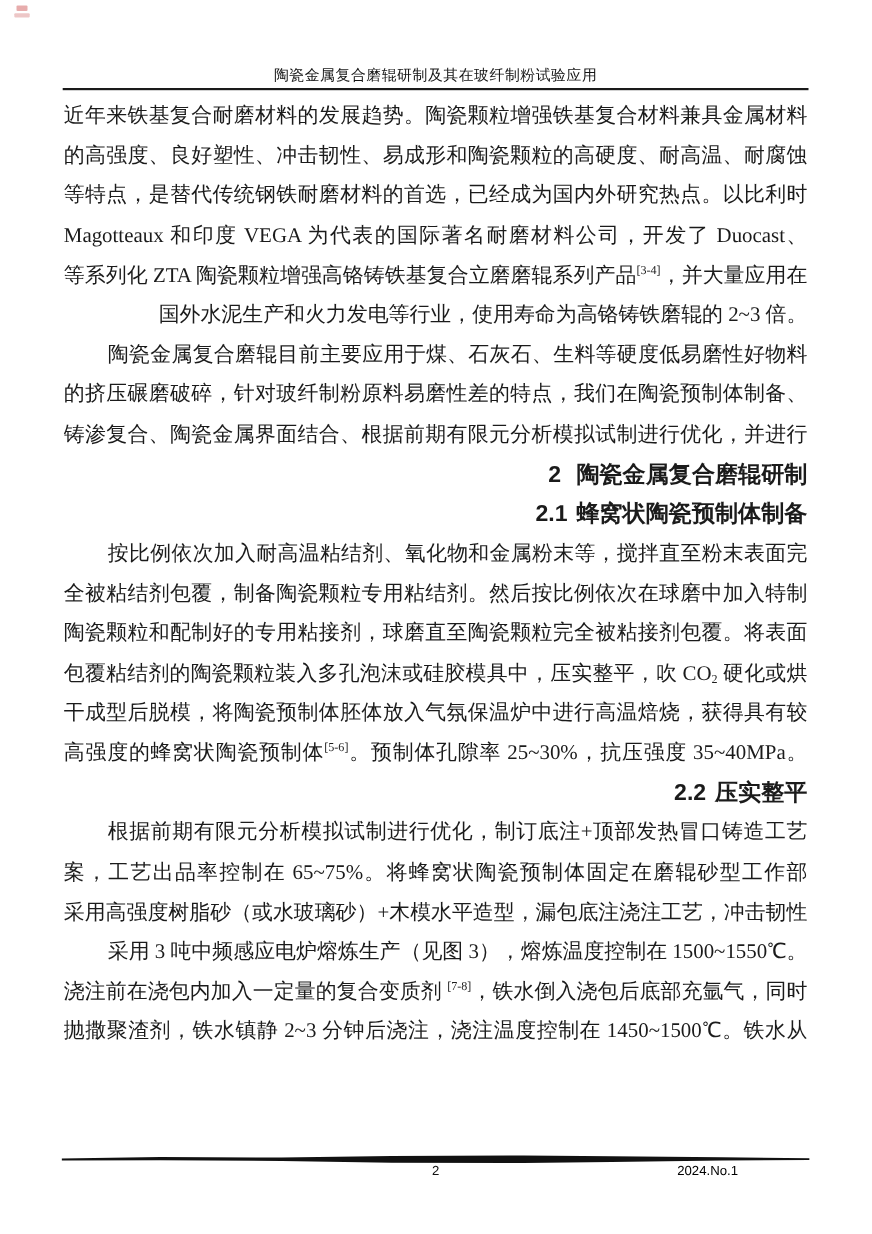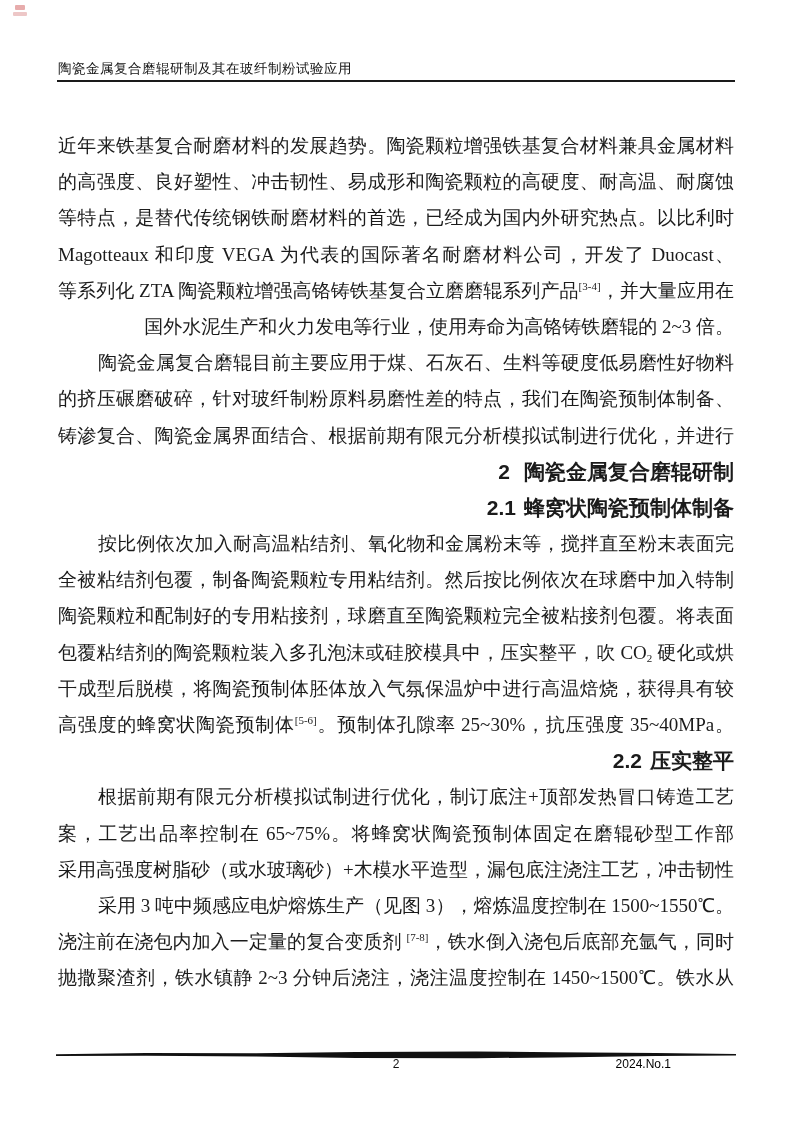--- a/index.html
+++ b/index.html
@@ -26,7 +26,7 @@
   }
   .running-header {
     position: absolute; left: 58px; top: 60px; width: 676px;
-    text-align: left; font-size: 13.5px; letter-spacing: .5px;
+    text-align: center; font-size: 13.5px; letter-spacing: .5px;
     color: #141414;
   }
   .header-rule {

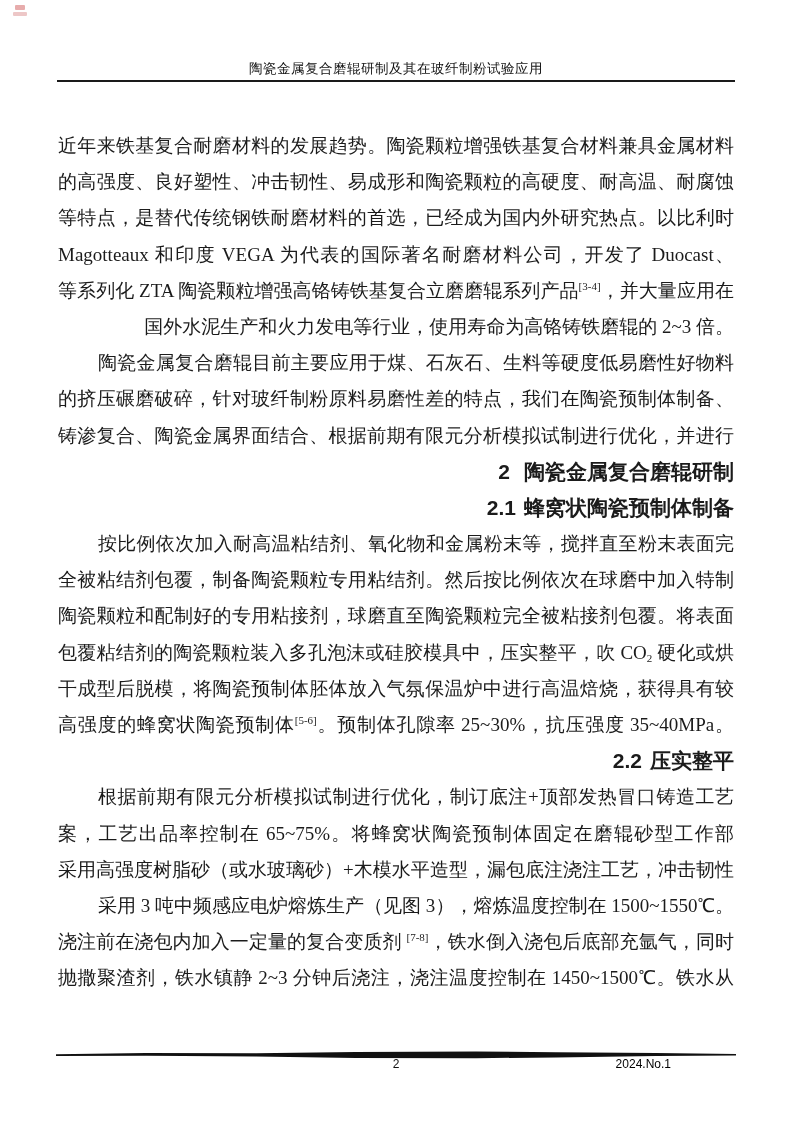--- a/index.html
+++ b/index.html
@@ -34,7 +34,7 @@
     border-top: 2px solid #1a1a1a;
   }
   .body {
-    position: absolute; left: 58px; top: 88px; width: 676px; margin-top: 40px;
+    position: absolute; left: 58px; top: 88px; width: 676px;
   }
   .line {
     height: 36.2px; line-height: 36.2px;

